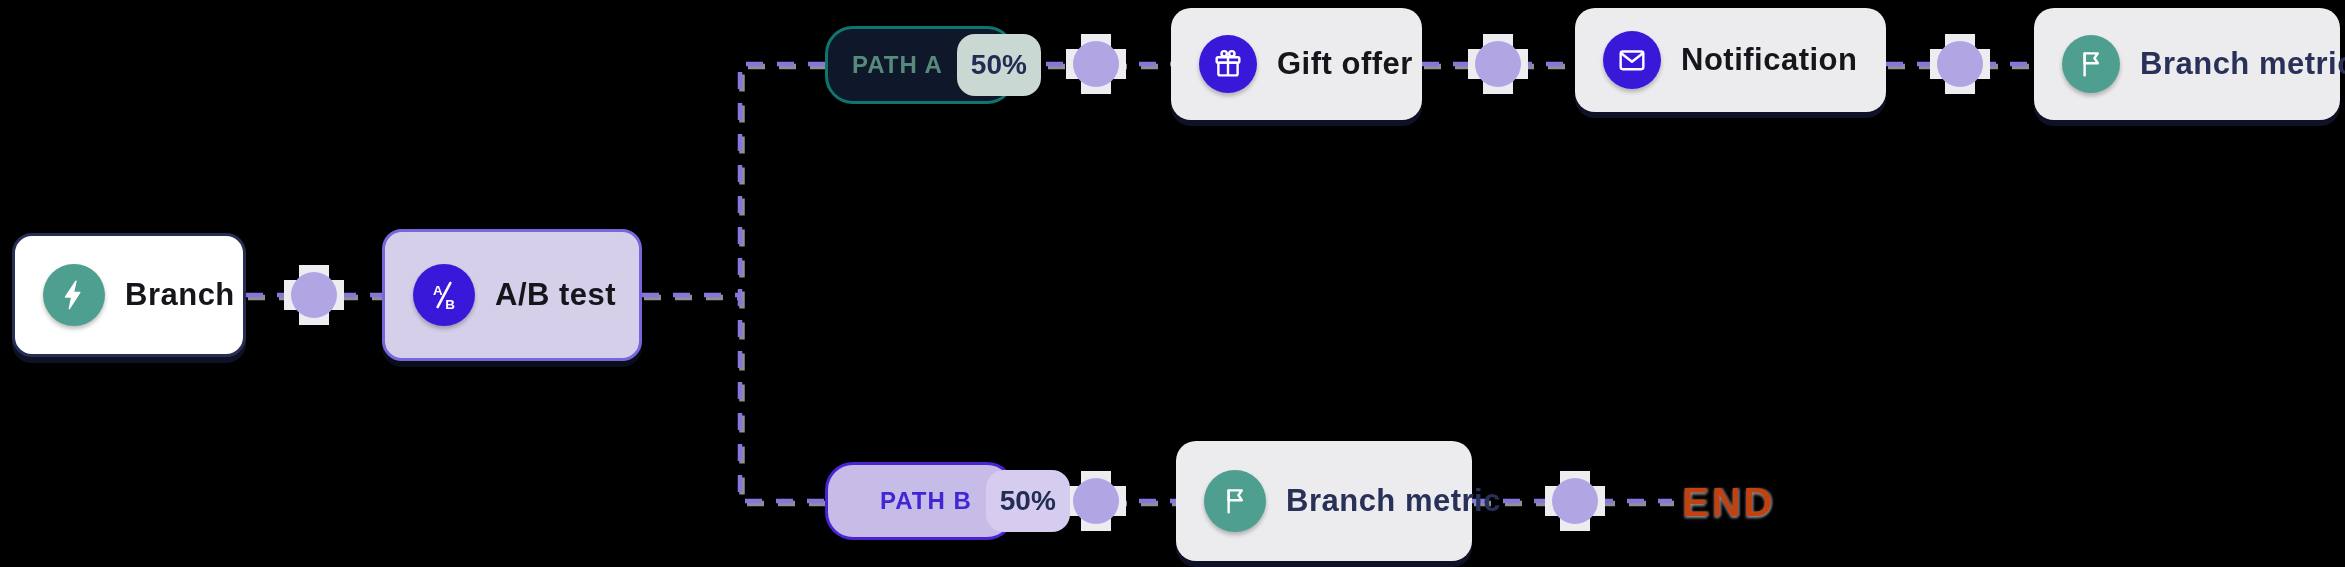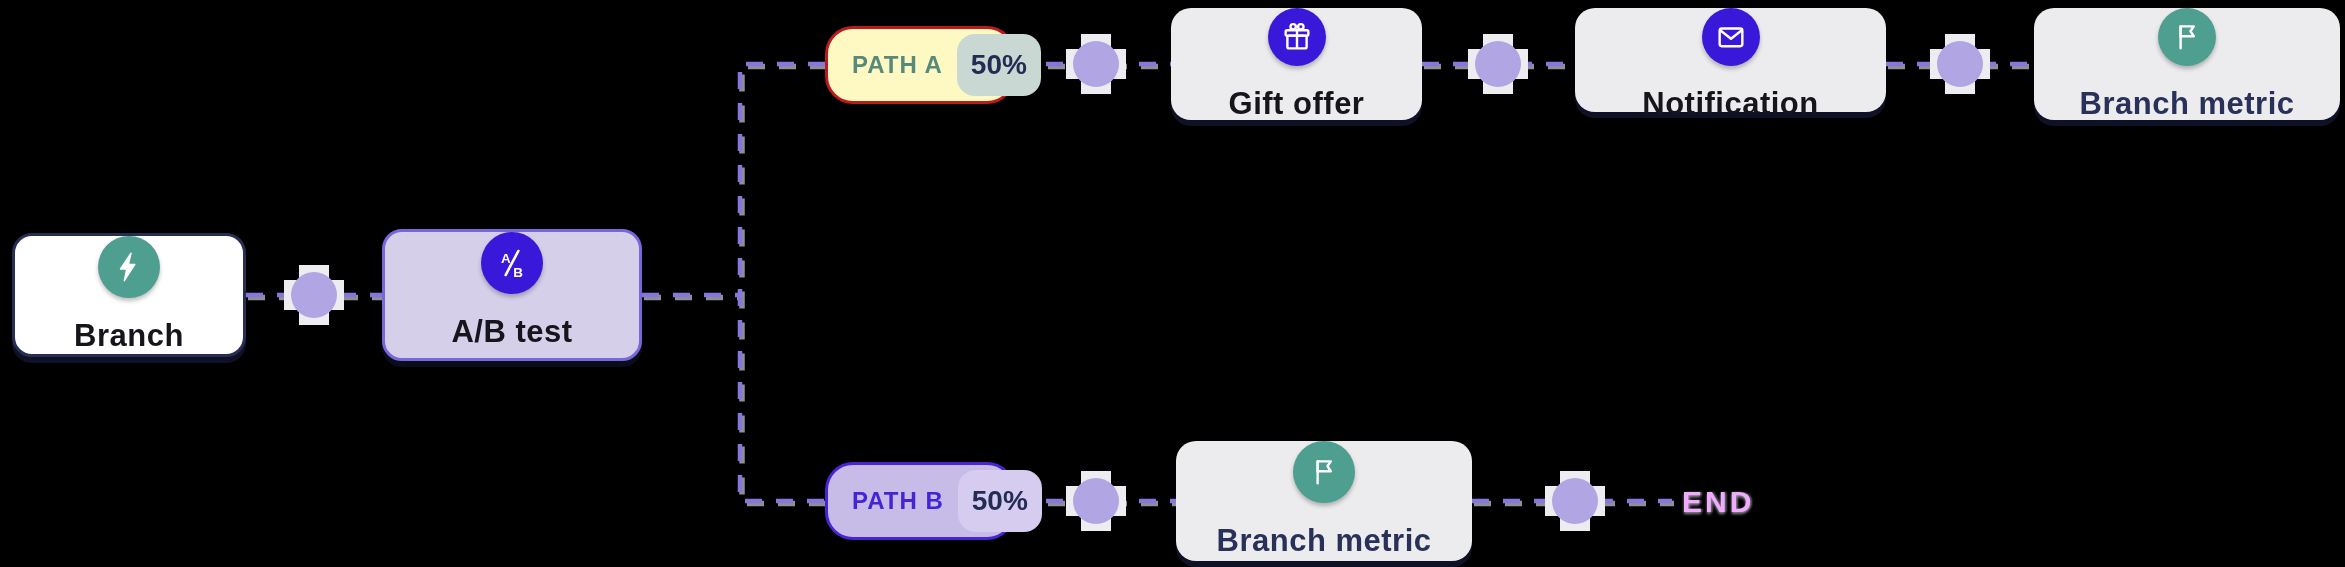--- a/index.html
+++ b/index.html
@@ -31,7 +31,7 @@
     position:absolute;z-index:3;display:flex;align-items:center;box-sizing:border-box;
     border-radius:28px;padding:0 7px 0 24px;justify-content:space-between;
   }
-  .badge.path-a{background:#fef9c3;border:3px solid #b91c1c;}
+  .badge.path-a{background:#0f172a;border:3px solid #0f766e;}
   .badge.path-b{background:#C7BCE8;border:3px solid #4A24D4;}
   .badge .badge-label{font-weight:bold;font-size:24px;letter-spacing:1px;white-space:nowrap;}
   .badge.path-a .badge-label{color:#578A7C;}

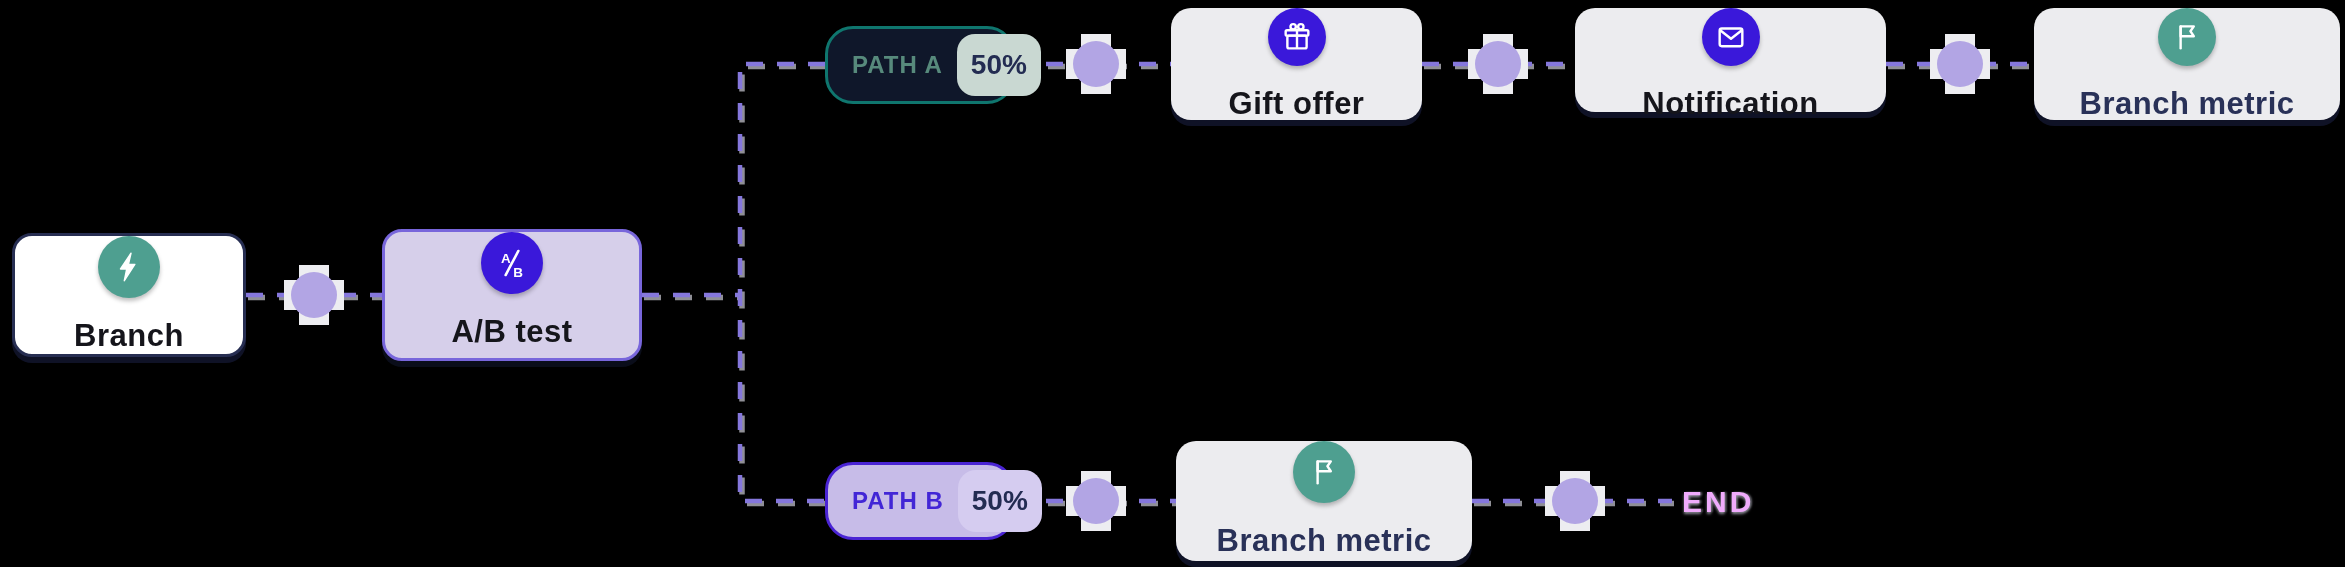--- a/index.html
+++ b/index.html
@@ -12,7 +12,7 @@
   .card{
     position:absolute;z-index:3;display:flex;align-items:center;gap:20px;
     padding:0 28px;border-radius:20px;box-sizing:border-box;
-    background:#ECECEF;box-shadow:0 6px 0 rgba(23,28,58,.65);flex-direction:column;
+    background:#ECECEF;box-shadow:0 6px 0 rgba(23,28,58,.65);
   }
   .card .label{font-weight:bold;font-size:31px;color:#15151B;letter-spacing:.5px;white-space:nowrap;}
   .card.trigger{background:#FFFFFF;border:3px solid #272E52;}

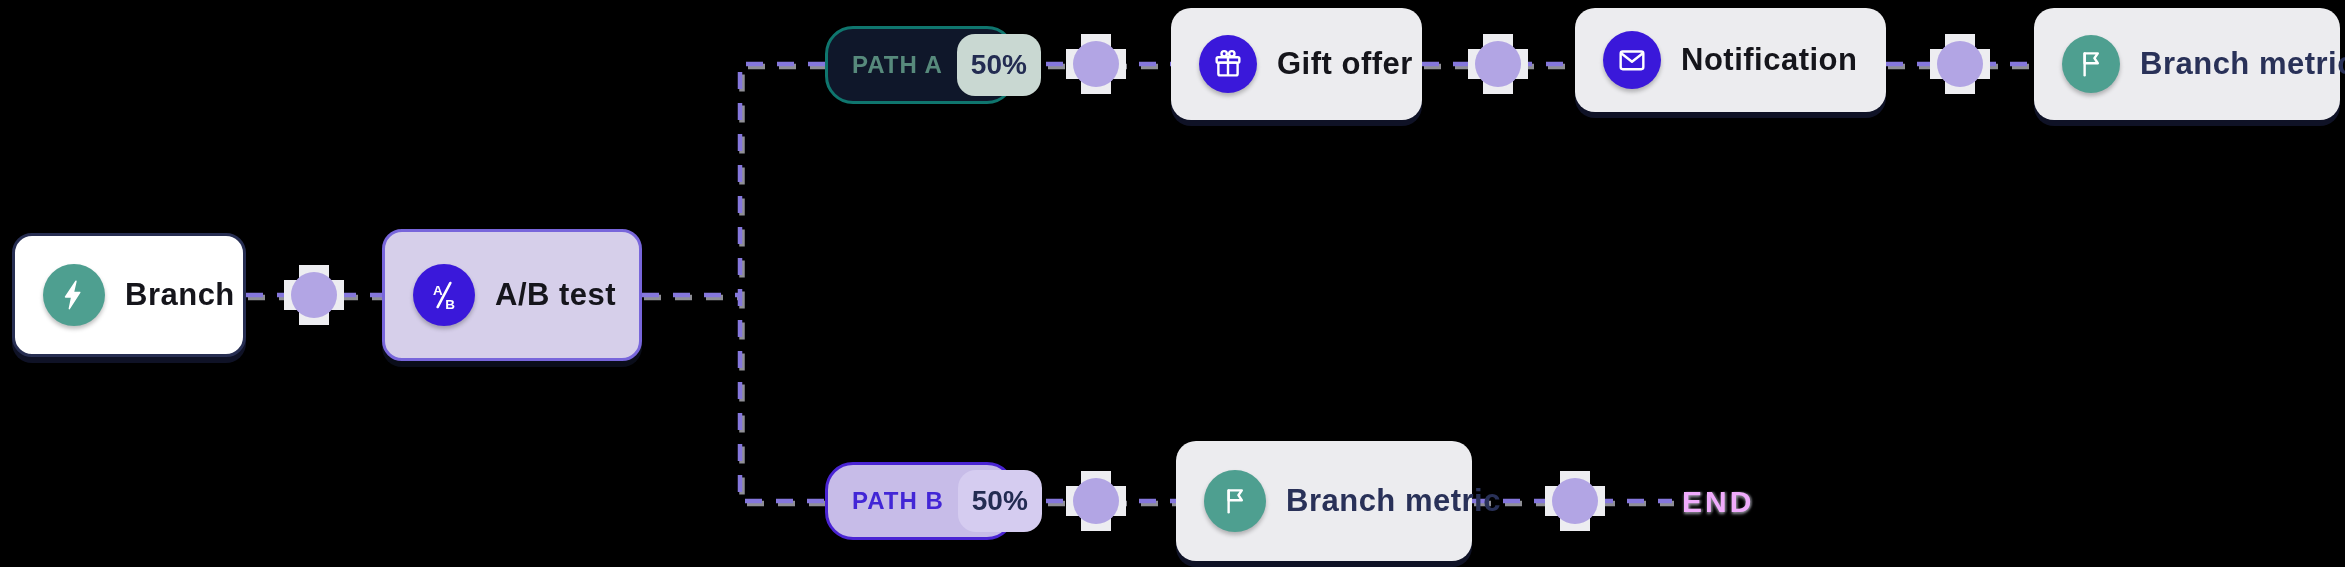--- a/index.html
+++ b/index.html
@@ -35,7 +35,7 @@
   .badge.path-b{background:#C7BCE8;border:3px solid #4A24D4;}
   .badge .badge-label{font-weight:bold;font-size:24px;letter-spacing:1px;white-space:nowrap;}
   .badge.path-a .badge-label{color:#578A7C;}
-  .badge.path-b .badge-label{color:#4226D6;}
+  .badge.path-b .badge-label{color:#4226D6;margin-left:28px;}
   .badge .pct{
     margin-left:14px;min-width:84px;height:62px;border-radius:18px;
     display:flex;align-items:center;justify-content:center;

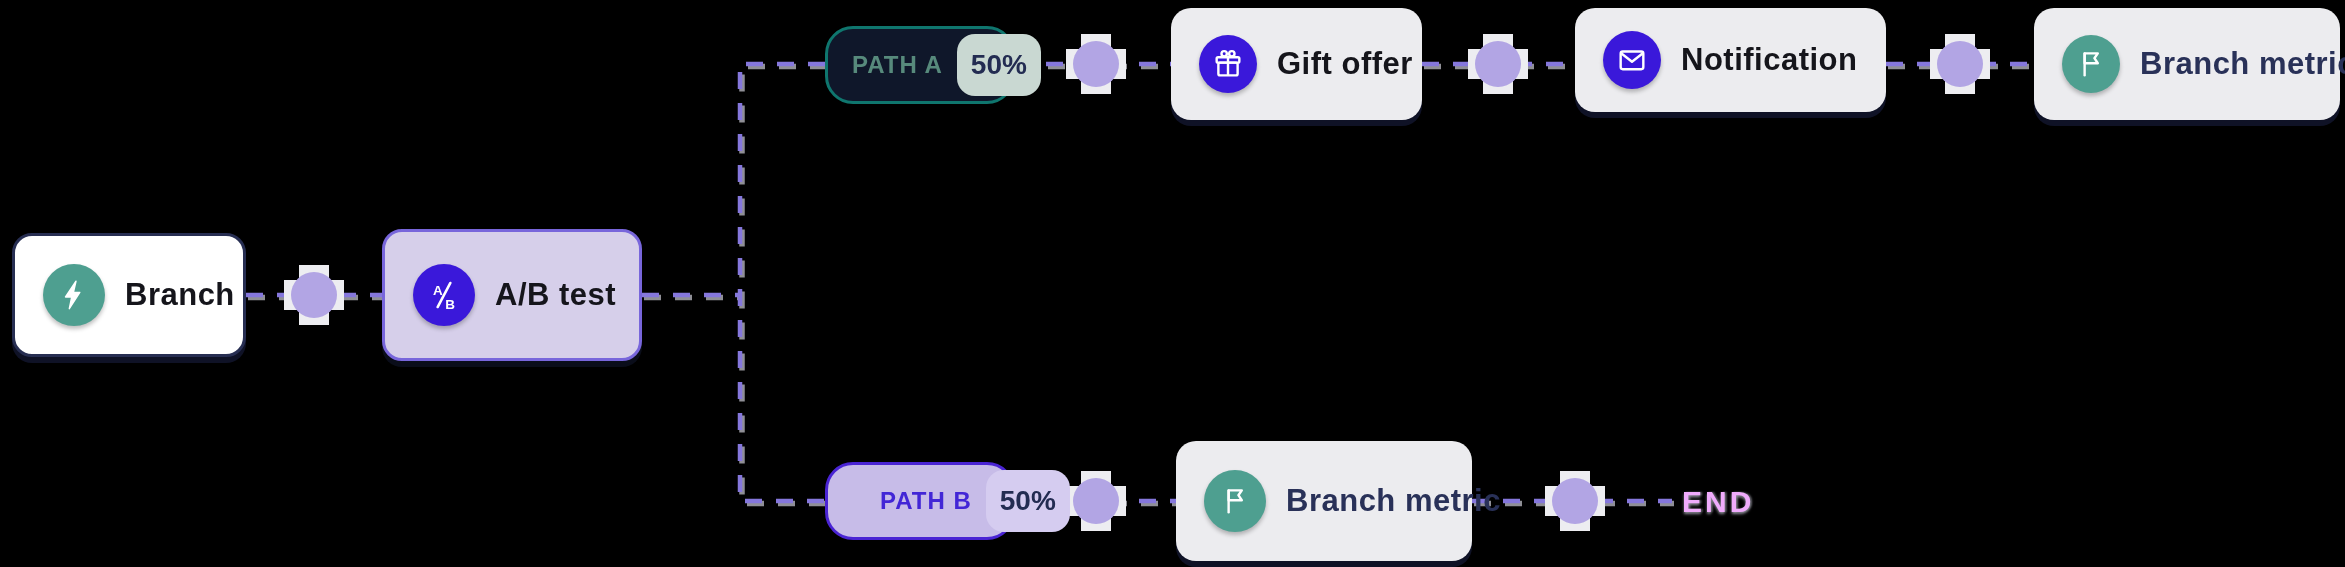--- a/index.html
+++ b/index.html
@@ -52,7 +52,7 @@
   
   .end-label{
     position:absolute;z-index:3;transform:translateY(-50%);
-    font-weight:bold;font-size:30px;letter-spacing:3px;color:#f0abfc;
+    font-weight:bold;font-size:40px;letter-spacing:3px;color:#c2410c;
     text-shadow:0 2px 3px rgba(148,148,158,.95), 2px 0 2px rgba(148,148,158,.55);
   }
 </style>

